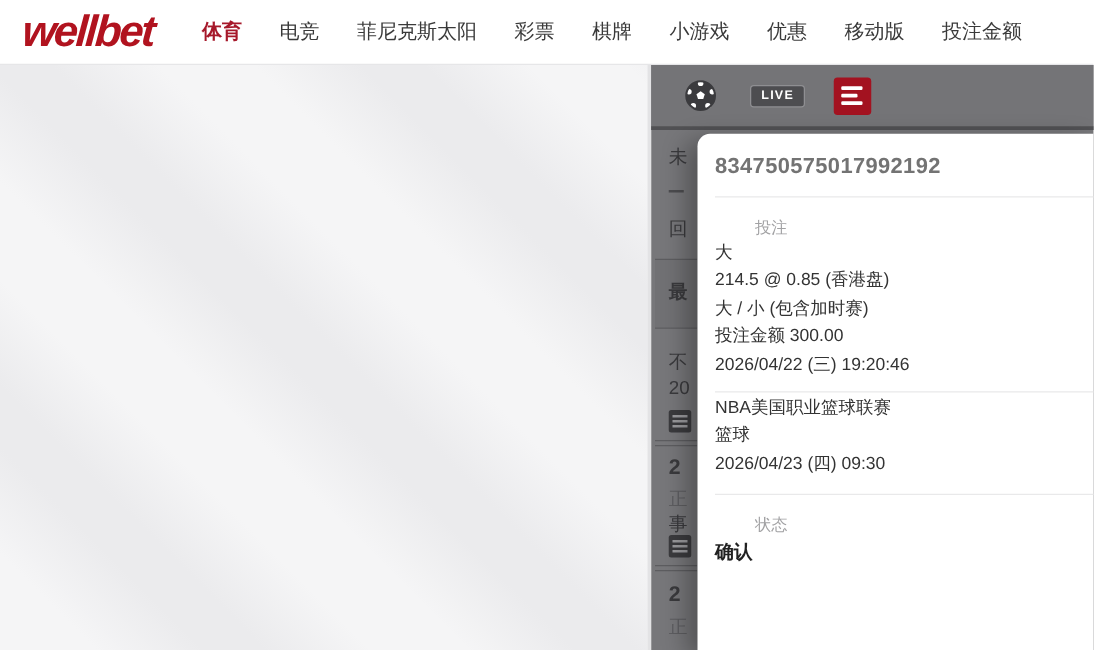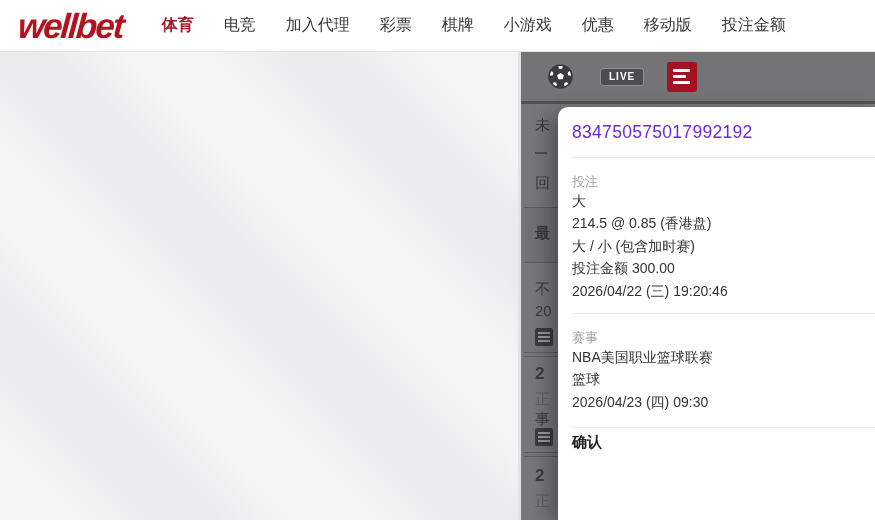--- a/index.html
+++ b/index.html
@@ -72,7 +72,7 @@
     <div class="nav">
       <a class="nav-item active">体育</a>
       <a class="nav-item">电竞</a>
-      <a class="nav-item">加入代理</a>
+      <a class="nav-item">菲尼克斯太阳</a>
       <a class="nav-item">彩票</a>
       <a class="nav-item">棋牌</a>
       <a class="nav-item">小游戏</a>

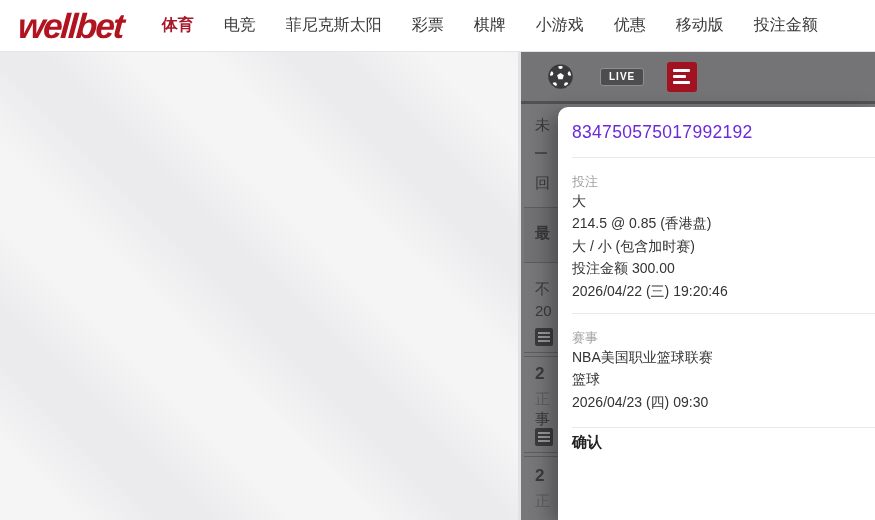--- a/index.html
+++ b/index.html
@@ -53,7 +53,7 @@
   .popup { position:absolute; left:558px; top:107px; width:317px; height:413px; background:#fff;
            border-top-left-radius:10px; box-shadow:-9px 5px 20px rgba(0,0,0,0.30);
            padding:12px 0 0 14px; z-index:10; }
-  .bet-id { font-size:17.5px; font-weight:normal; color:#6d28d9; letter-spacing:.3px; line-height:26px; }
+  .bet-id { font-size:17.5px; font-weight:bold; color:#737373; letter-spacing:.3px; line-height:26px; }
   .hr { border-top:1px solid #e9e9ea; margin-top:12px; }
   .hr2 { margin-top:11px; } .hr3 { margin-top:14px; }
   .sec-label { margin-top:16px; font-size:13px; color:#a2a2a4; line-height:16px; }

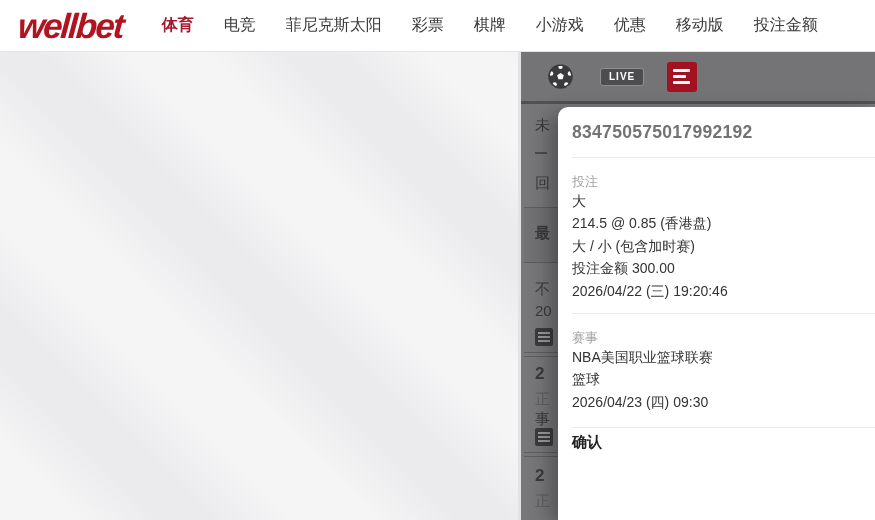--- a/index.html
+++ b/index.html
@@ -56,7 +56,7 @@
   .bet-id { font-size:17.5px; font-weight:bold; color:#737373; letter-spacing:.3px; line-height:26px; }
   .hr { border-top:1px solid #e9e9ea; margin-top:12px; }
   .hr2 { margin-top:11px; } .hr3 { margin-top:14px; }
-  .sec-label { margin-top:16px; font-size:13px; color:#a2a2a4; line-height:16px; }
+  .sec-label { margin-top:16px; font-size:13px; color:#a2a2a4; line-height:16px;margin-left:32px; }
   .row { font-size:14px; color:#333; line-height:22.4px; }
   .row.status { font-size:15px; font-weight:bold; color:#222; line-height:24px; margin-top:2px; }
   .match-link { display:inline-block; font-size:14.5px; font-weight:bold; color:#c21b26;

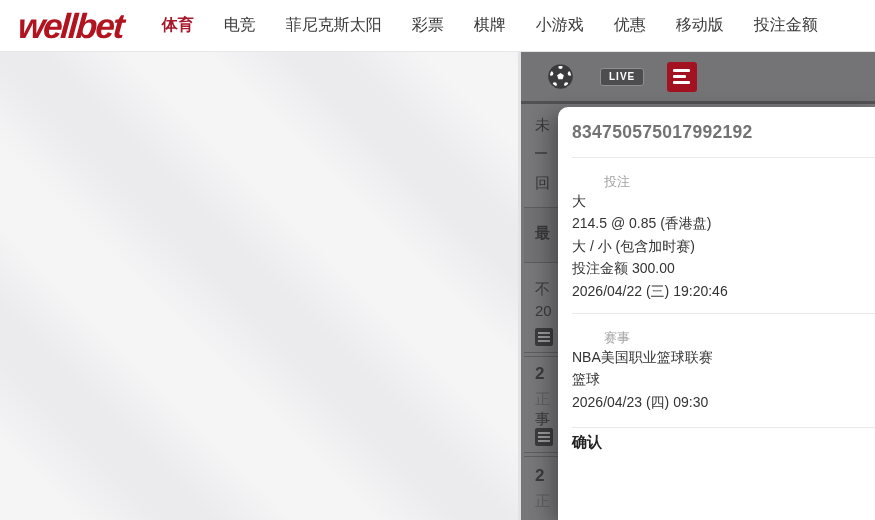--- a/index.html
+++ b/index.html
@@ -150,7 +150,6 @@
     <div class="row">2026/04/22 (三) 19:20:46</div>
 
     <div class="hr hr2"></div>
-    <div class="sec-label">赛事</div>
     <div class="row">NBA美国职业篮球联赛</div>
     <div class="row">篮球</div>
     <div class="row">2026/04/23 (四) 09:30</div>

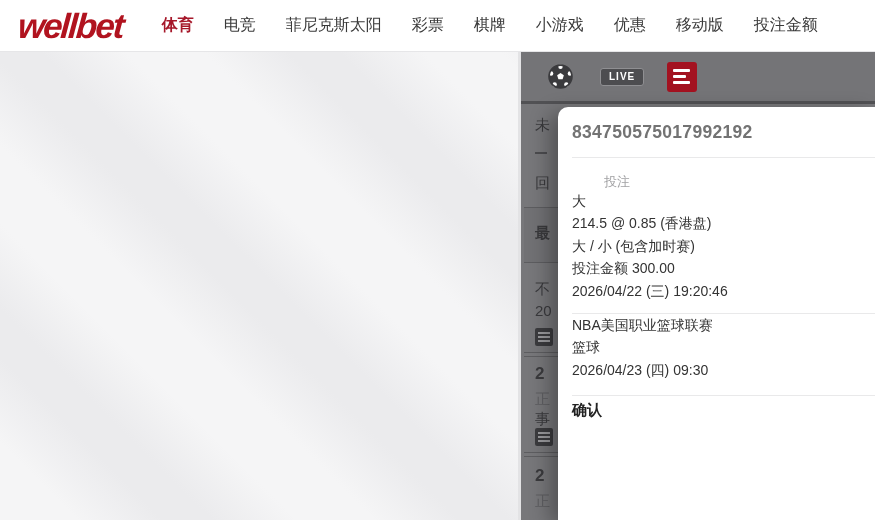--- a/index.html
+++ b/index.html
@@ -155,6 +155,7 @@
     <div class="row">2026/04/23 (四) 09:30</div>
 
     <div class="hr hr3"></div>
+    <div class="sec-label">状态</div>
     <div class="row status">确认</div>
   </div>
 

